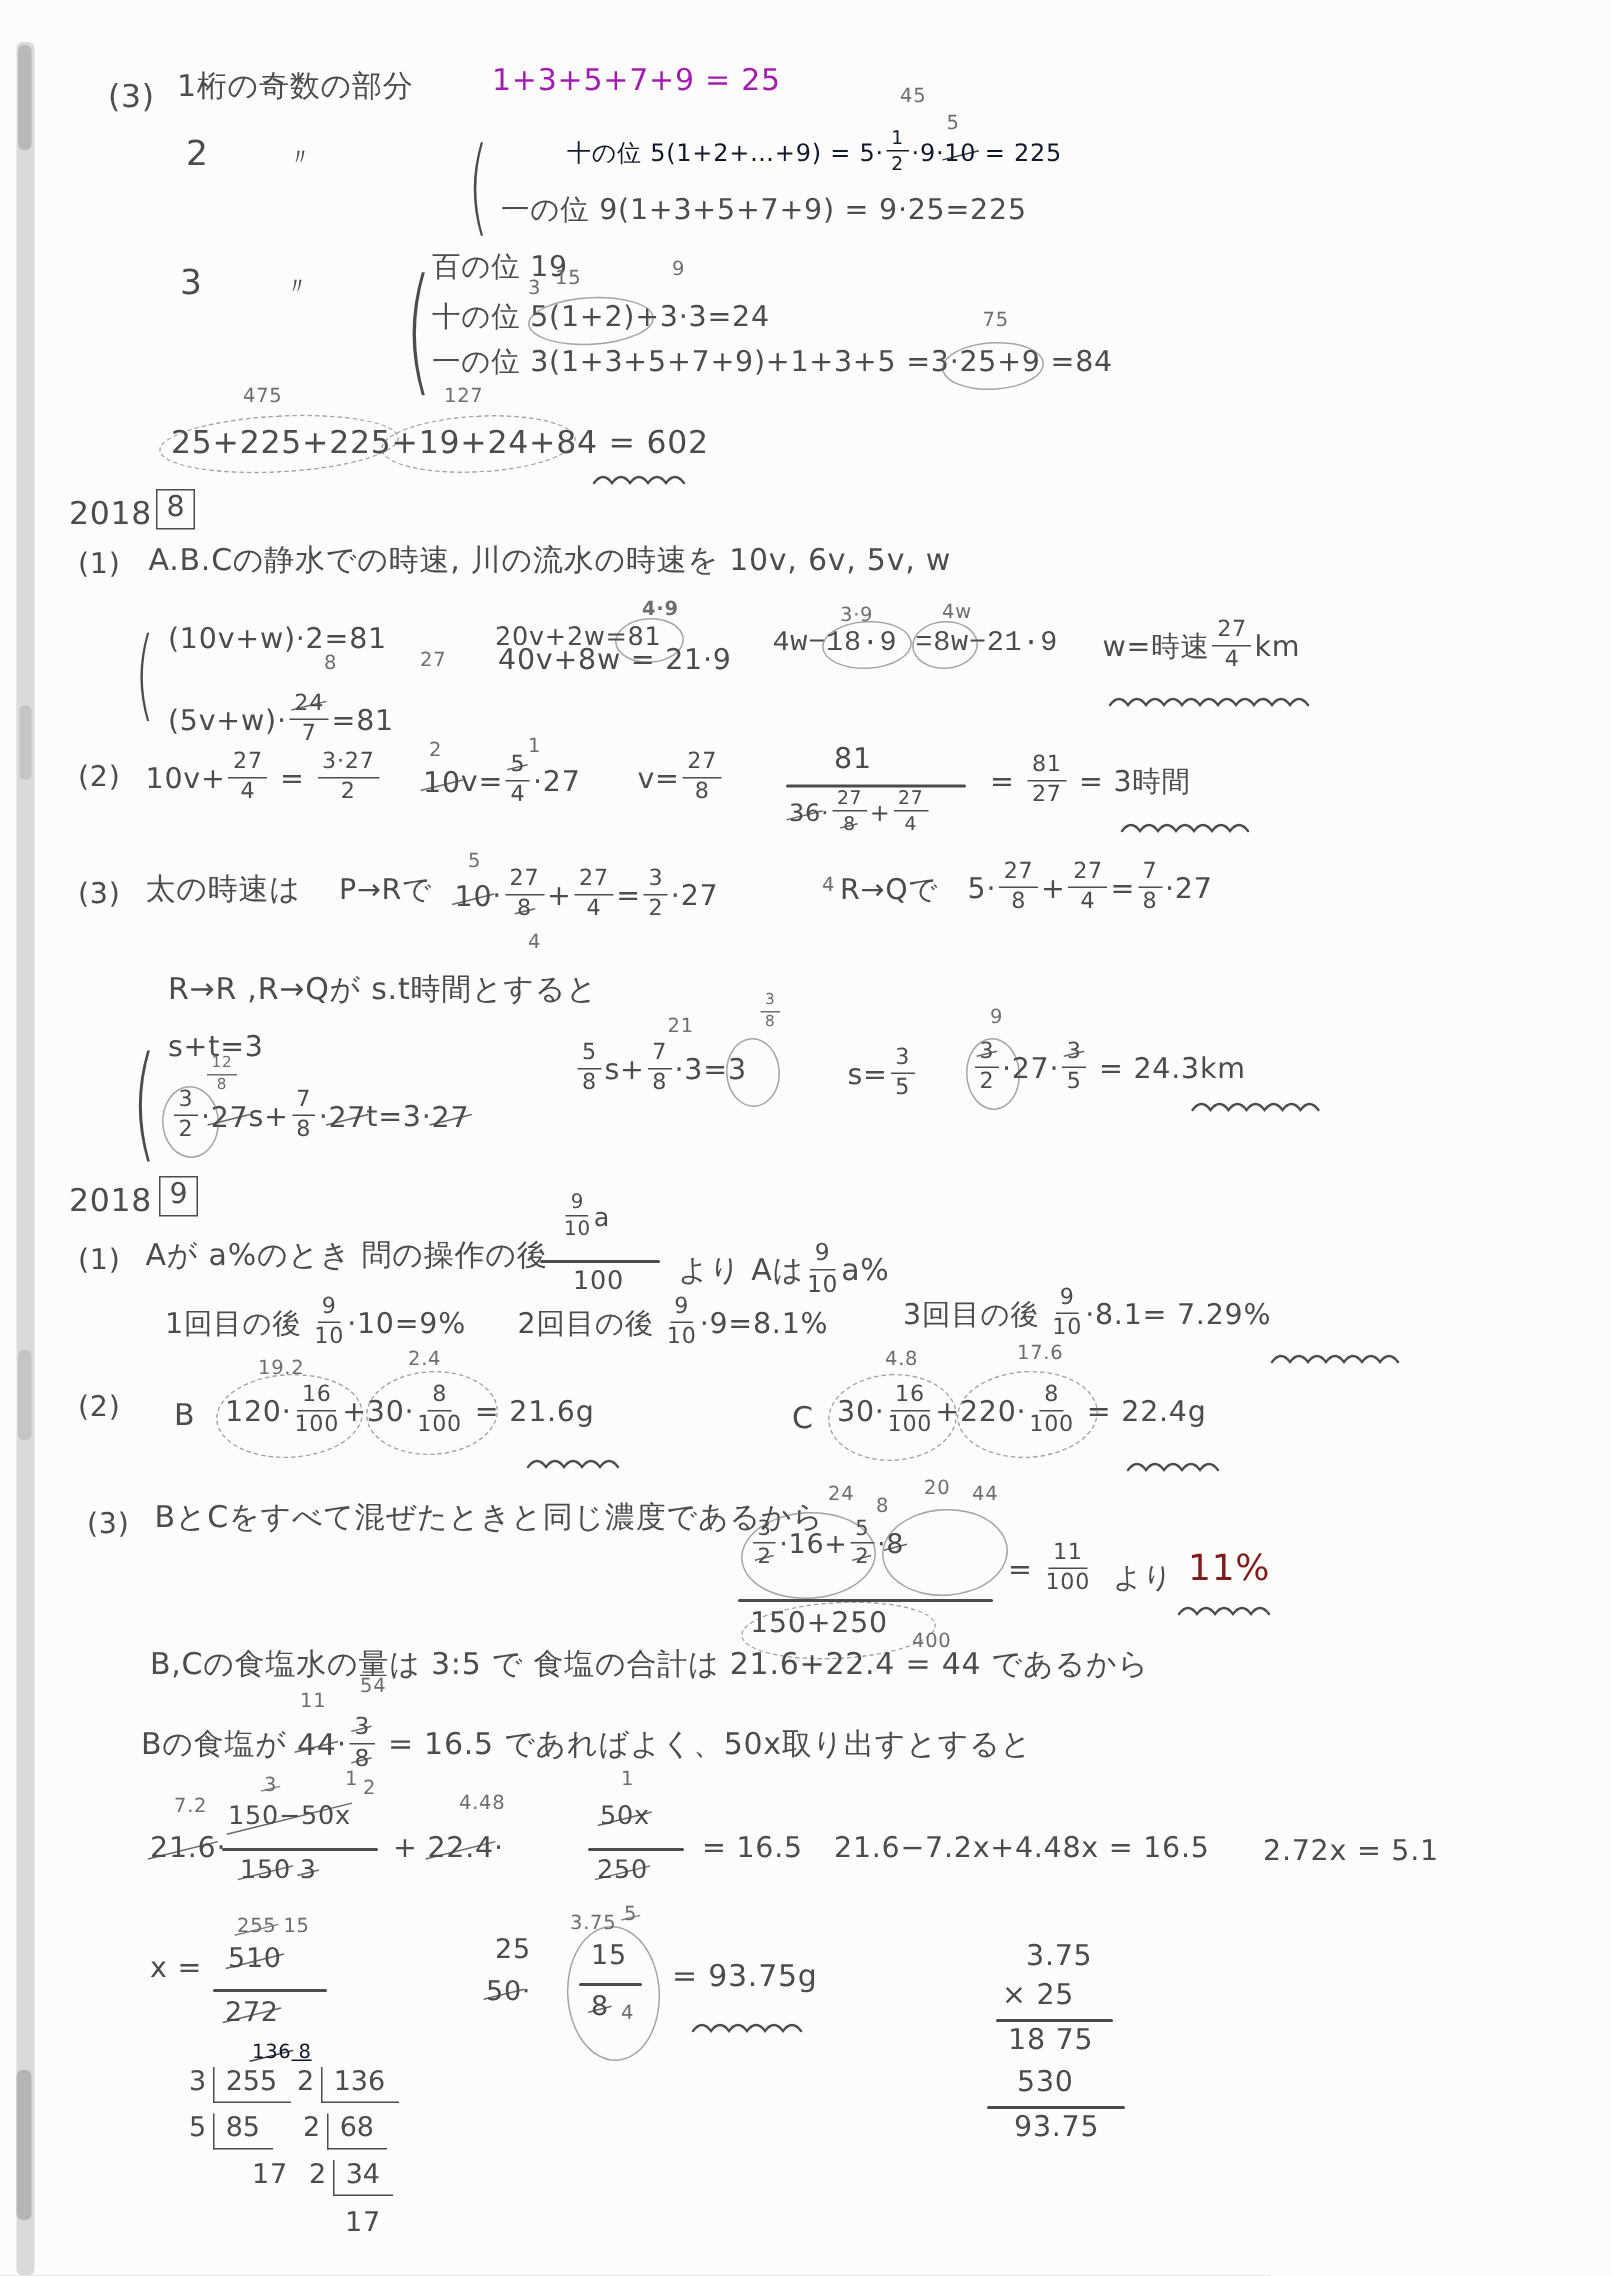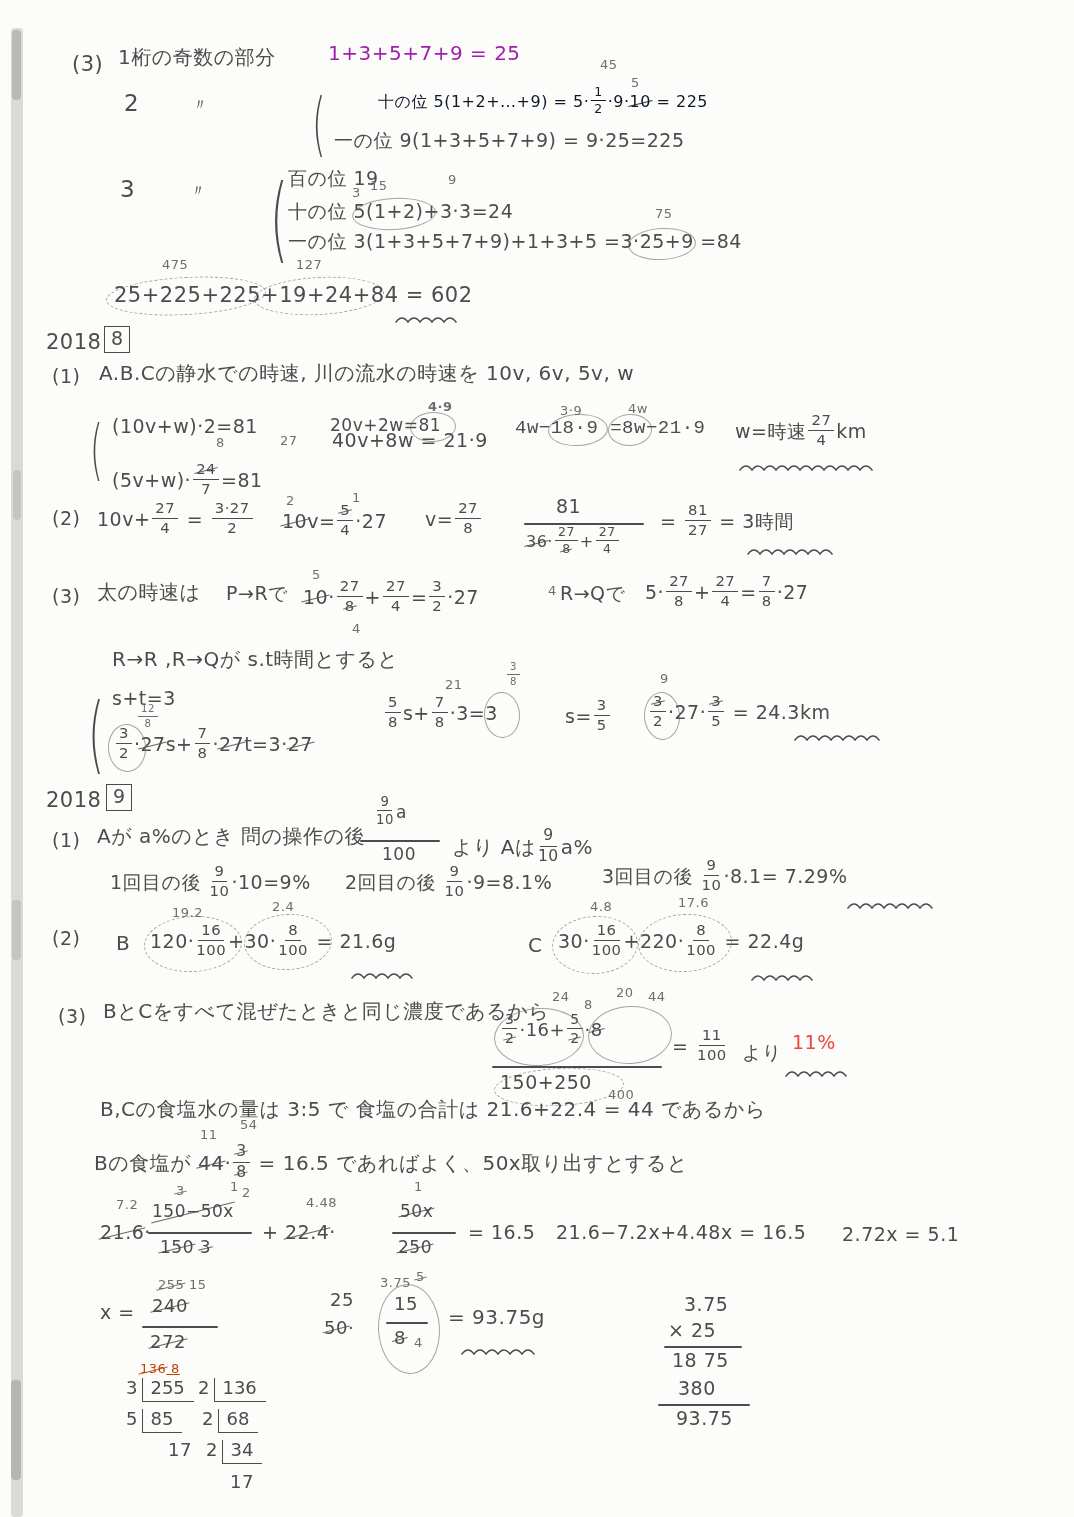--- a/index.html
+++ b/index.html
@@ -285,7 +285,7 @@
           <span class="fd">100</span>
         </span></div>
       <div class="hw" style="font-size: 19px; color: rgb(76, 76, 76); left: 742px; top: 1042px;">より</div>
-      <div class="hw" style="font-size: 19px; color: #ef4444; left: 792px; top: 1032px;">11%</div>
+      <div class="hw" style="font-size: 24px; color: #7f1d1d; left: 792px; top: 1032px;">11%</div>
       <svg width="64" height="12" style="position: absolute; overflow: visible; left: 786px; top: 1070px;">
         <path d="M0 6 q6 -8 12 0 q6 -8 12 0 q6 -8 12 0 q6 -8 12 0 q6 -8 12 0" stroke="#4c4c4c" fill="none" stroke-width="1.6" stroke-linecap="round"></path>
       </svg>

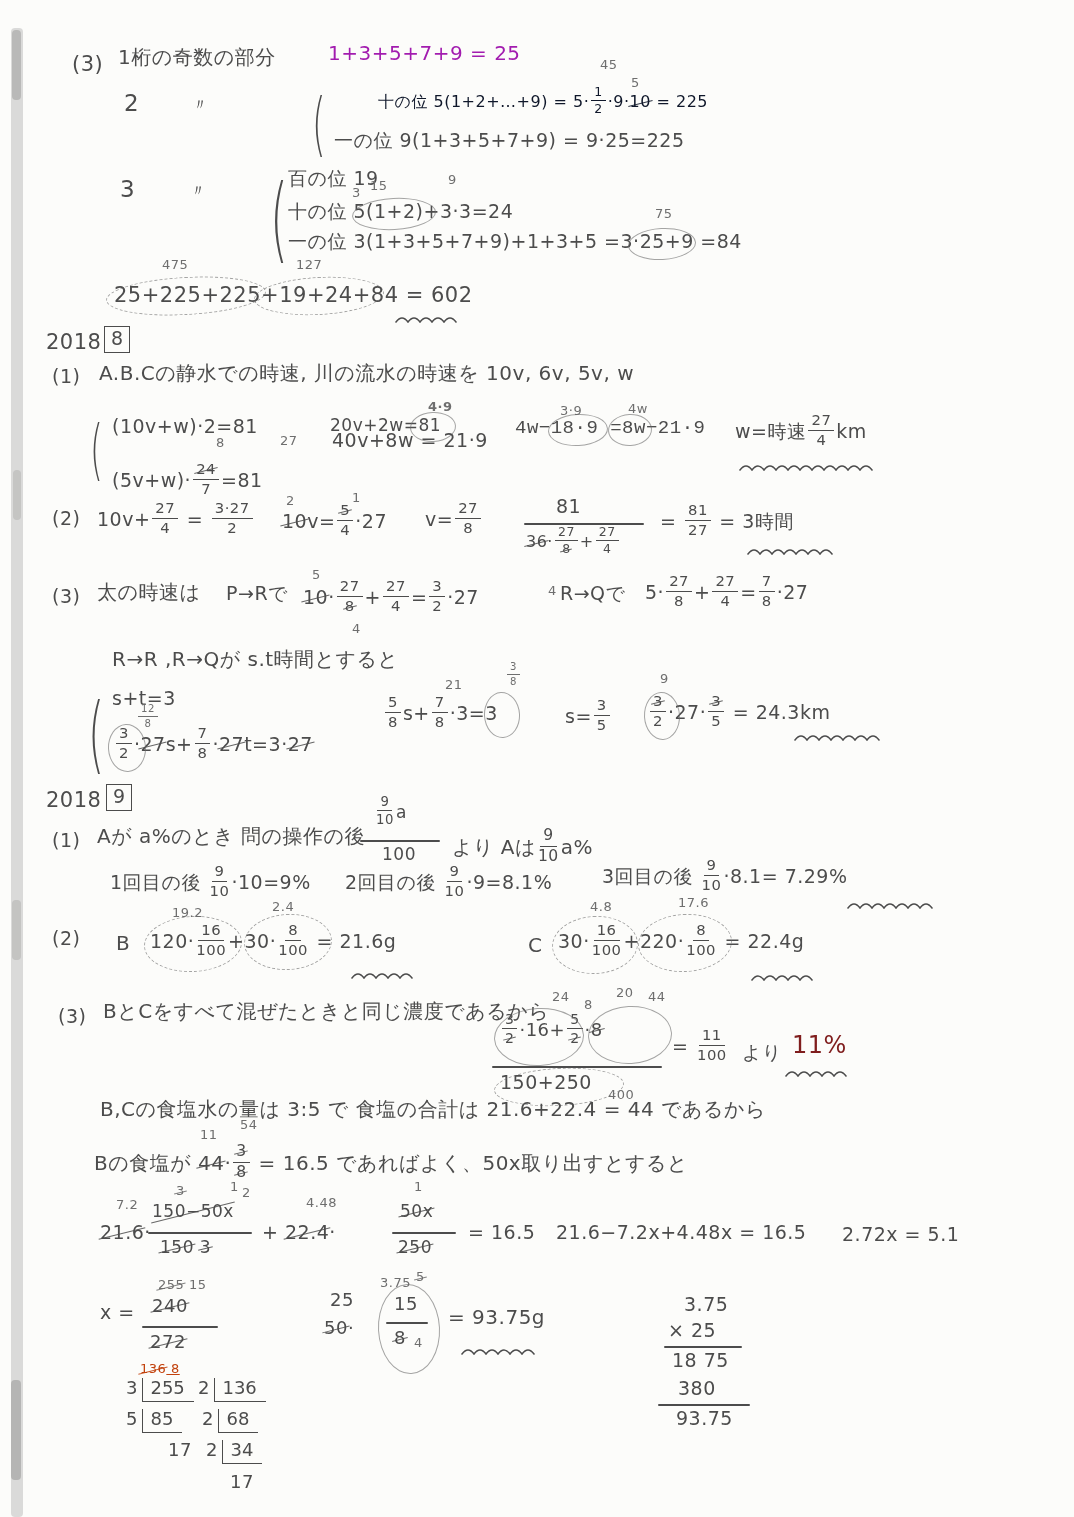--- a/index.html
+++ b/index.html
@@ -316,7 +316,7 @@
       <div class="hw" style="font-size: 19px; color: rgb(76, 76, 76); left: 842px; top: 1224px;">2.72x = 5.1</div>
       <div class="hw ann" style="color: rgb(110, 110, 110); left: 158px; top: 1278px;"><span class="st">255</span> 15</div>
       <div class="hw" style="font-size: 19px; color: rgb(76, 76, 76); left: 100px; top: 1302px;">x =</div>
-      <div class="hw" style="font-size: 18px; color: rgb(76, 76, 76); left: 152px; top: 1296px;"><span class="st">240</span></div>
+      <div class="hw" style="font-size: 18px; color: rgb(76, 76, 76); left: 152px; top: 1296px;"><span class="st">510</span></div>
       <div class="hl" style="width: 76px; background: rgb(76, 76, 76); left: 142px; top: 1326px;"></div>
       <div class="hw" style="font-size: 18px; color: rgb(76, 76, 76); left: 150px; top: 1332px;"><span class="st">272</span></div>
       <div class="hw ann" style="color: #c2410c; left: 140px; top: 1362px; text-decoration: underline;"><span class="st">136</span> 8</div>

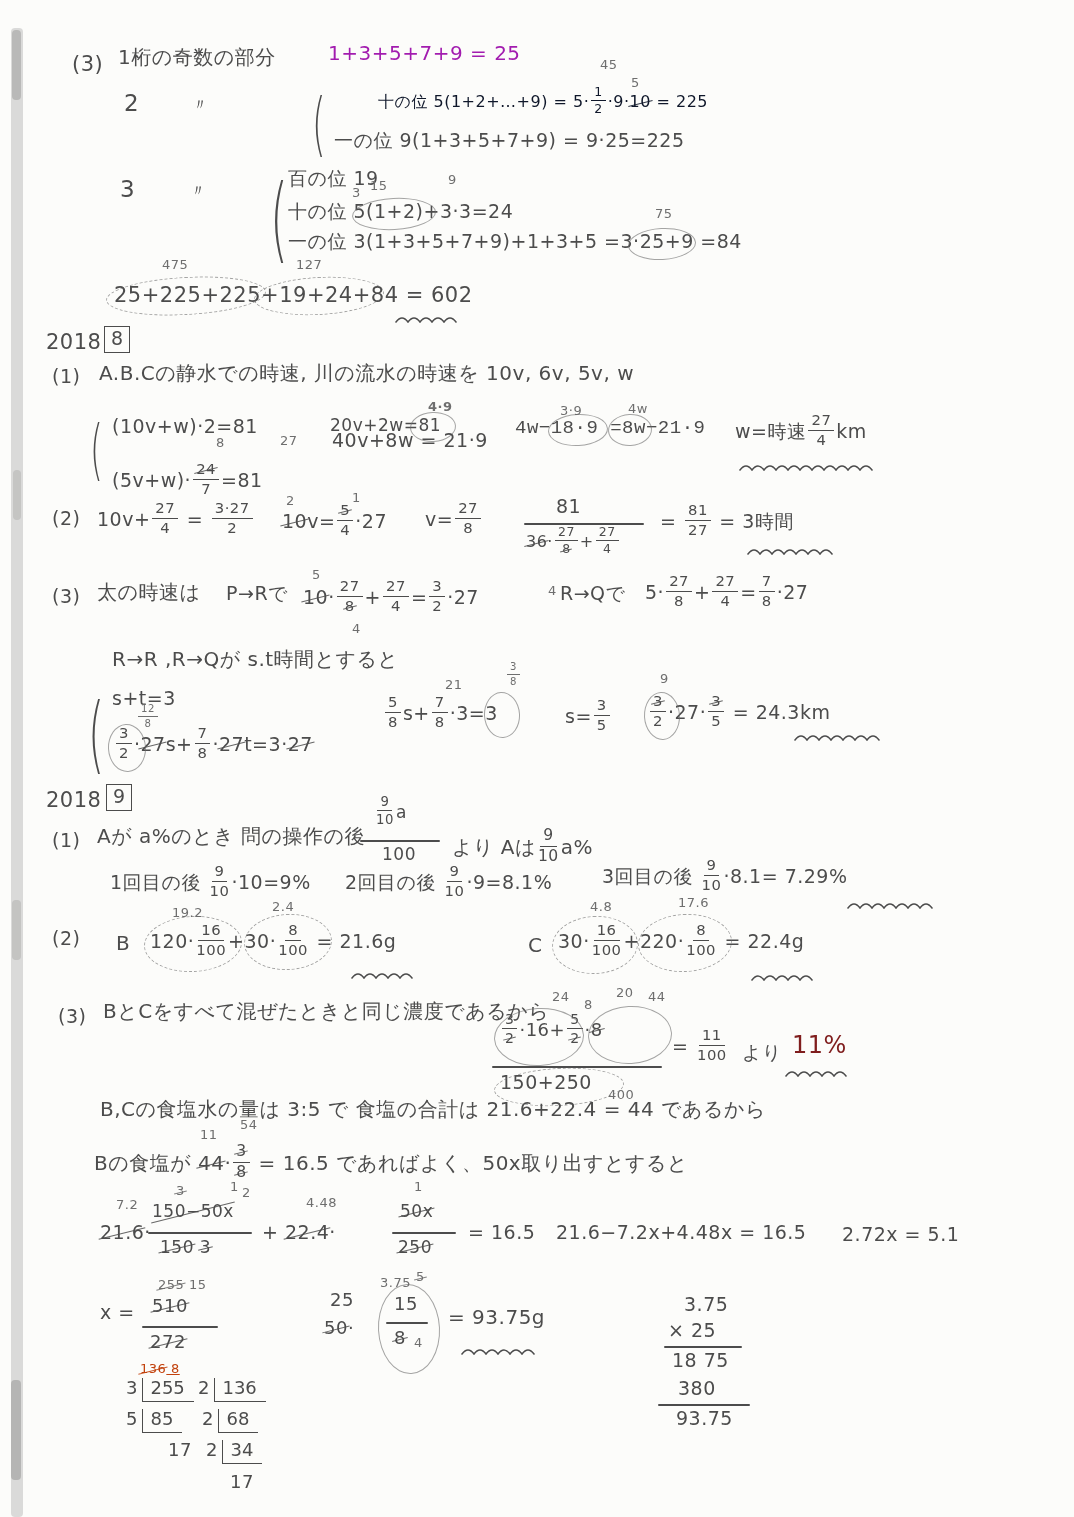--- a/index.html
+++ b/index.html
@@ -319,7 +319,7 @@
       <div class="hw" style="font-size: 18px; color: rgb(76, 76, 76); left: 152px; top: 1296px;"><span class="st">510</span></div>
       <div class="hl" style="width: 76px; background: rgb(76, 76, 76); left: 142px; top: 1326px;"></div>
       <div class="hw" style="font-size: 18px; color: rgb(76, 76, 76); left: 150px; top: 1332px;"><span class="st">272</span></div>
-      <div class="hw ann" style="color: #c2410c; left: 140px; top: 1362px; text-decoration: underline;"><span class="st">136</span> 8</div>
+      <div class="hw ann" style="color: #0f172a; left: 168px; top: 1362px; text-decoration: underline;"><span class="st">136</span> 8</div>
       <div class="hw ann" style="color: rgb(110, 110, 110); left: 380px; top: 1276px;">3.75</div>
       <div class="hw" style="font-size: 18px; color: rgb(76, 76, 76); left: 330px; top: 1290px;">25</div>
       <div class="hw" style="font-size: 18px; color: rgb(76, 76, 76); left: 324px; top: 1318px;"><span class="st">50</span>·</div>

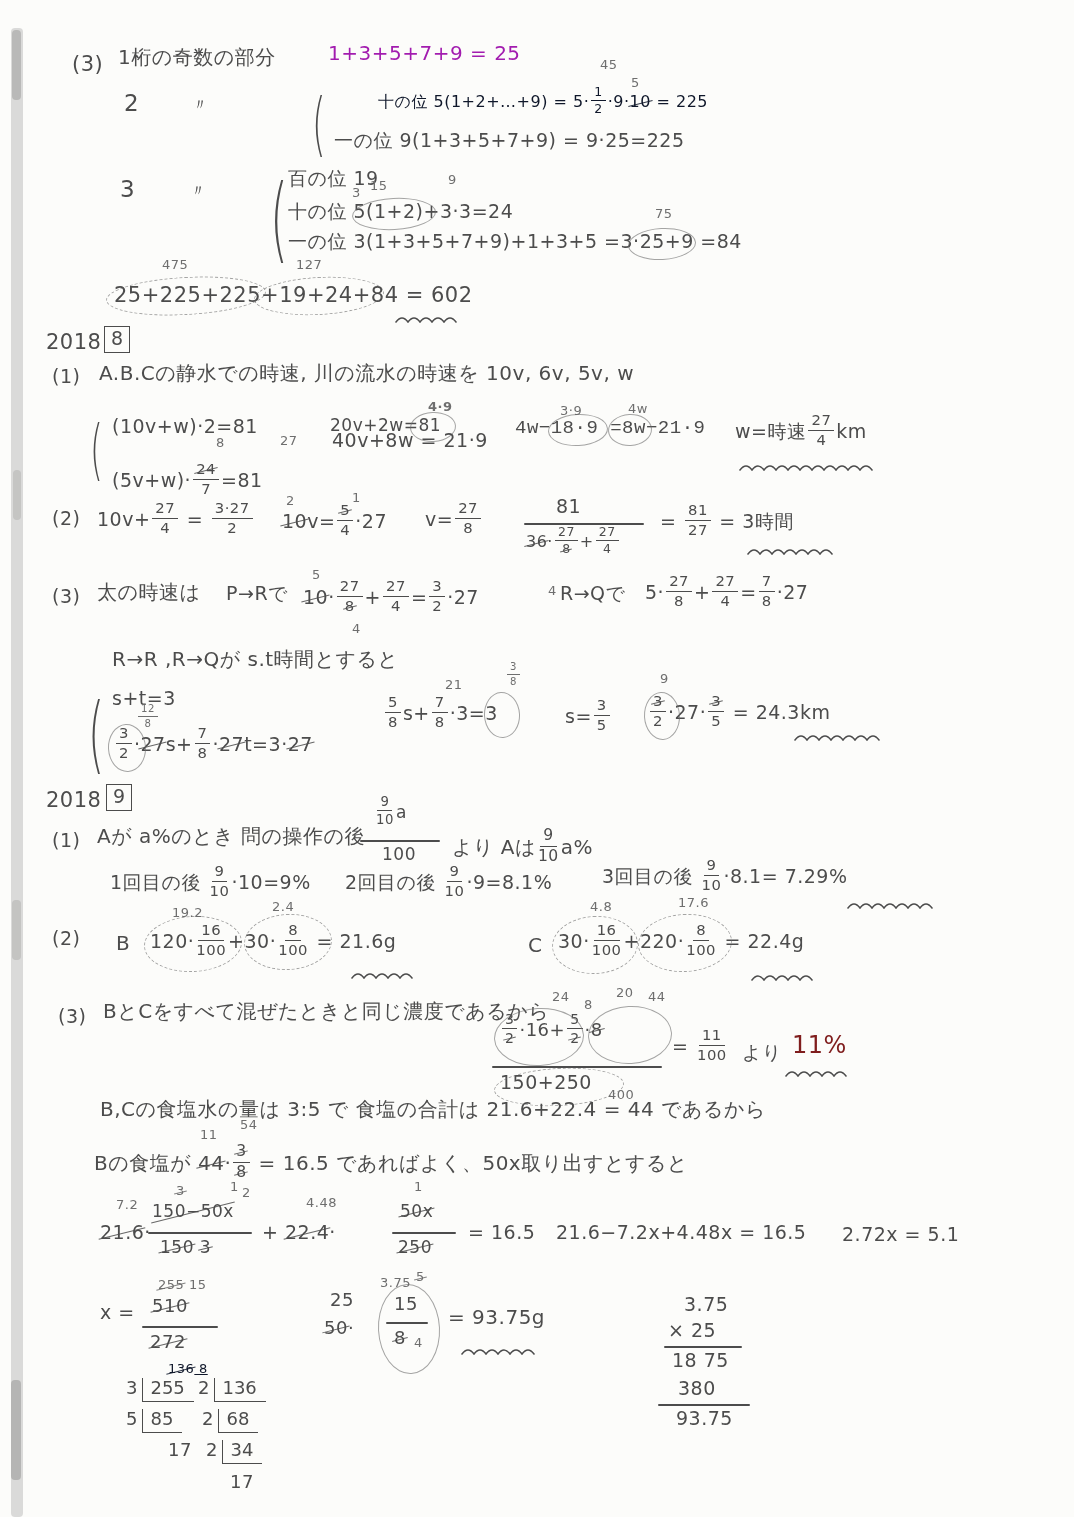--- a/index.html
+++ b/index.html
@@ -358,7 +358,7 @@
       <div class="hw" style="font-size: 19px; color: rgb(76, 76, 76); left: 668px; top: 1320px;">×  25</div>
       <div class="hl" style="width: 78px; background: rgb(76, 76, 76); left: 664px; top: 1346px;"></div>
       <div class="hw" style="font-size: 19px; color: rgb(76, 76, 76); left: 672px; top: 1350px;">18 75</div>
-      <div class="hw" style="font-size: 19px; color: rgb(76, 76, 76); left: 678px; top: 1378px;">380</div>
+      <div class="hw" style="font-size: 19px; color: rgb(76, 76, 76); left: 678px; top: 1378px;">530</div>
       <div class="hl" style="width: 92px; background: rgb(76, 76, 76); left: 658px; top: 1404px;"></div>
       <div class="hw" style="font-size: 19px; color: rgb(76, 76, 76); left: 676px; top: 1408px;">93.75</div>
     </div>

